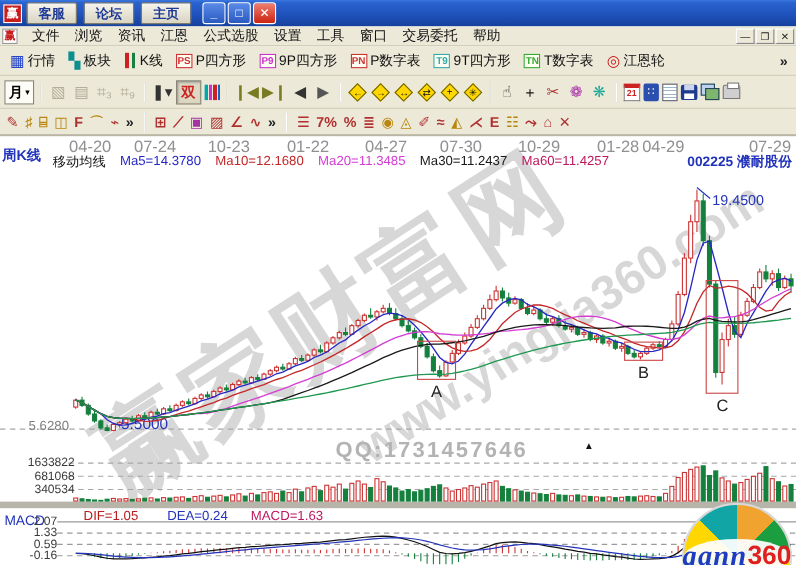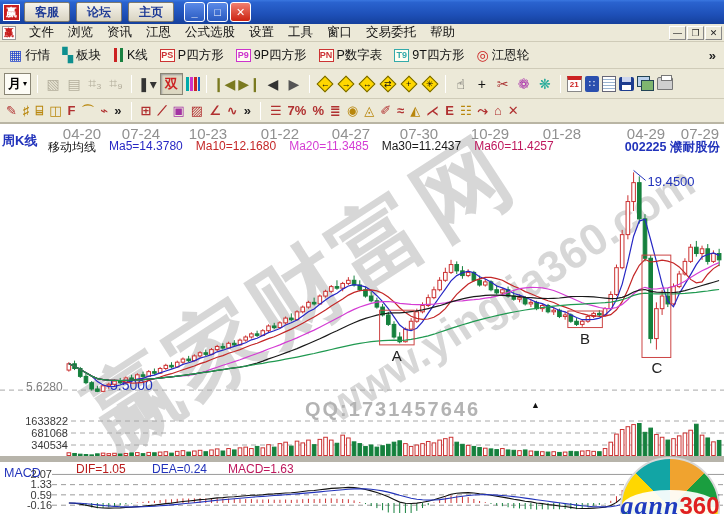--- a/index.html
+++ b/index.html
@@ -168,6 +168,10 @@
       <span class="titem">
         <span class="badge" style="color: rgb(51, 170, 170); border-color: rgb(51, 170, 170);">T9</span>
         <span>9T四方形</span>
+      </span>
+      <span class="titem">
+        <span class="badge" style="color: rgb(51, 170, 51); border-color: rgb(51, 170, 51);">TN</span>
+        <span>T数字表</span>
       </span>
       <span class="titem">
         <span class="gicon" style="color: rgb(204, 34, 34);">◎</span>

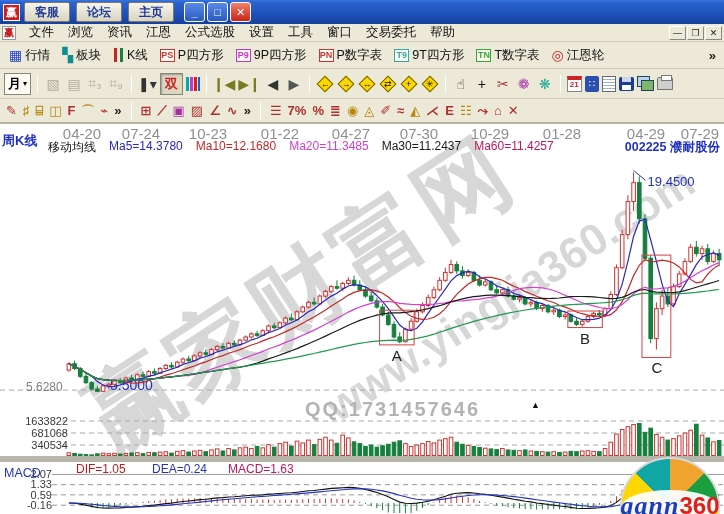--- a/index.html
+++ b/index.html
@@ -773,7 +773,7 @@
         <div class="olabel date-label" style="left: 419px;">07-30</div>
         <div class="olabel date-label" style="left: 490px;">10-29</div>
         <div class="olabel date-label" style="left: 562px;">01-28</div>
-        <div class="olabel date-label" style="left: 646px;">04-29</div>
+        <div class="olabel date-label" style="left: 603px;">04-29</div>
         <div class="olabel date-label" style="left: 700px;">07-29</div>
       </div>
     <div class="ma-row" id="ma-row">

